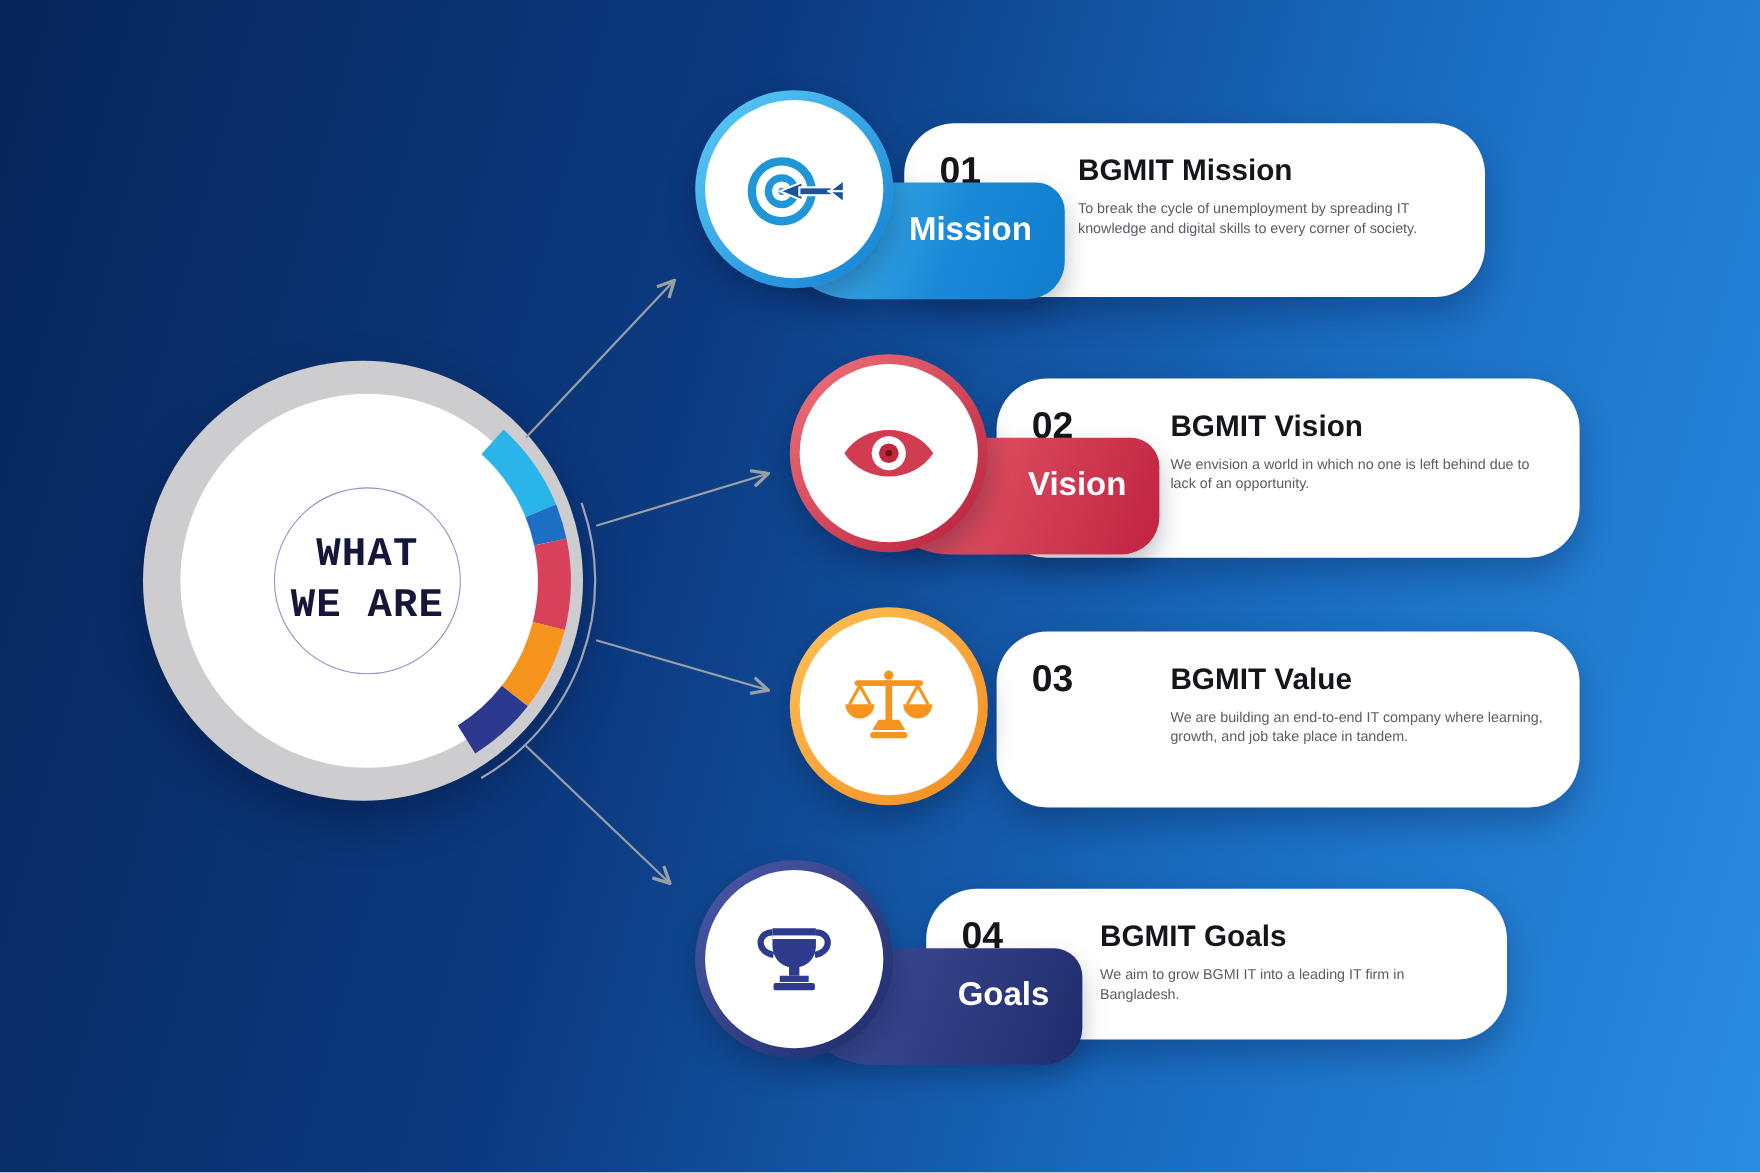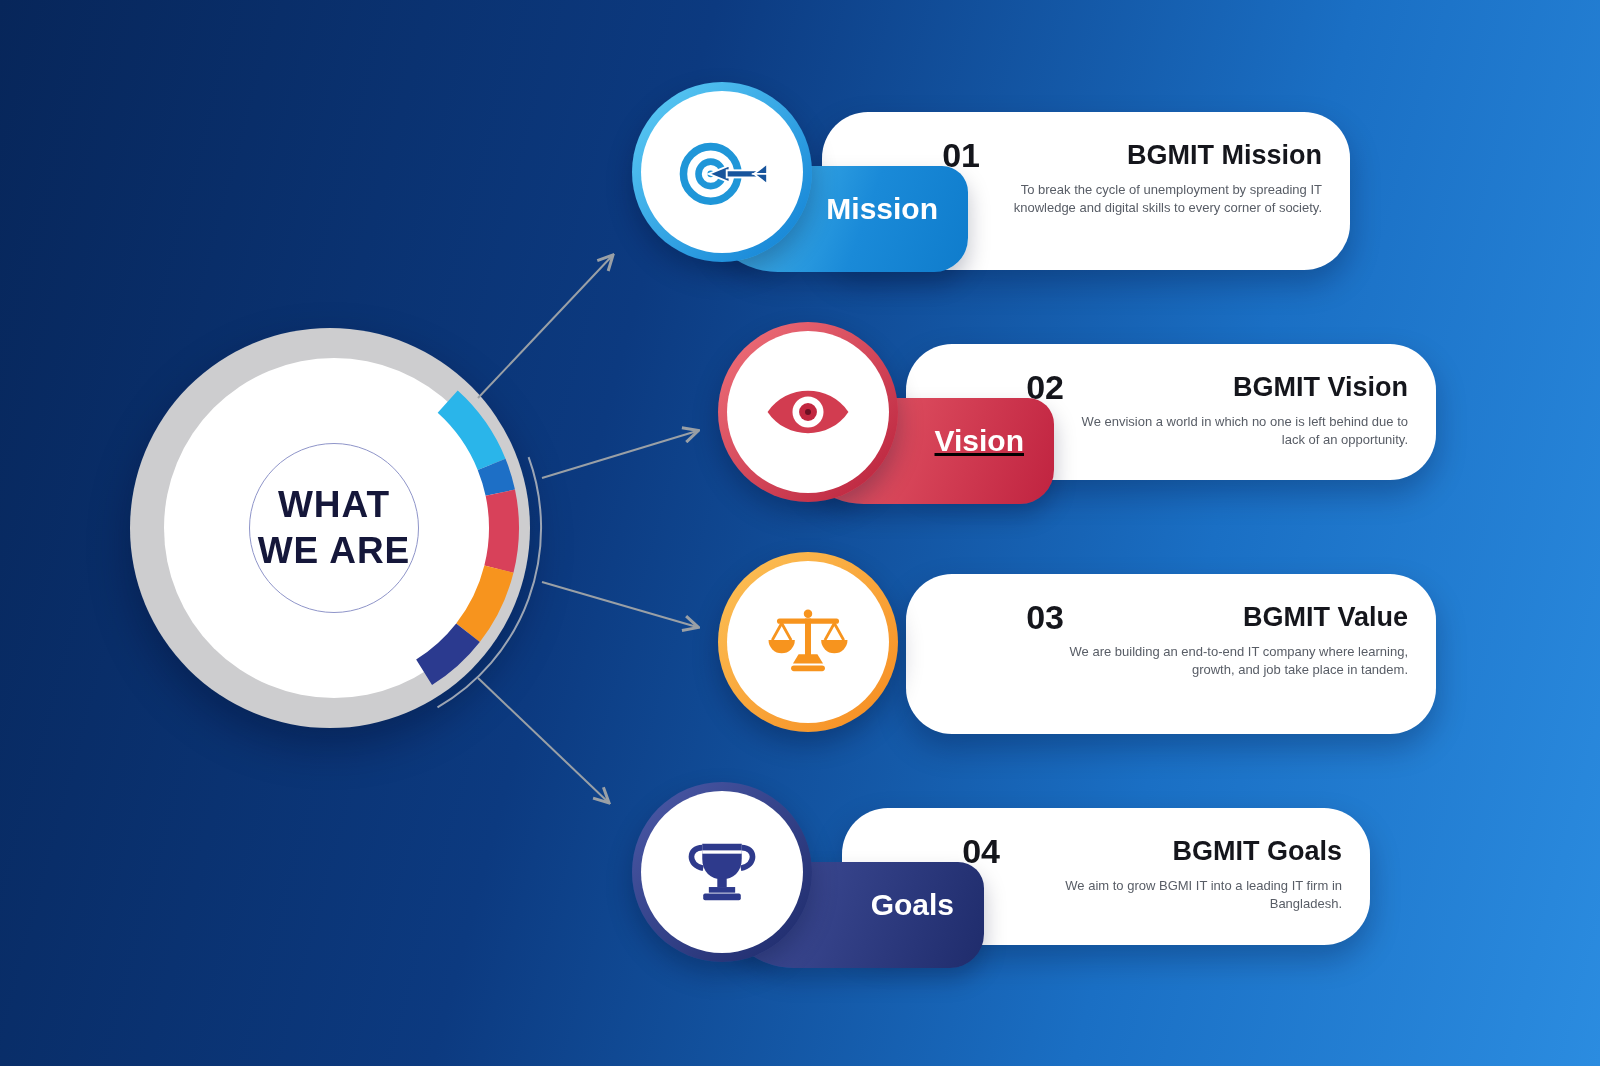--- a/index.html
+++ b/index.html
@@ -19,7 +19,7 @@
   .overlay{position:absolute;left:0;top:0;z-index:1;pointer-events:none;}
   
   .card{position:absolute;background:#fff;border-radius:46px;box-shadow:0 14px 30px rgba(2,12,45,.28);
-    display:grid;grid-template-columns:126px 1fr;padding:24px 28px 0 32px;box-sizing:border-box;z-index:2;text-align:right;}
+    display:grid;grid-template-columns:126px 1fr;padding:24px 28px 0 32px;box-sizing:border-box;z-index:2;}
   .card .num{font-size:34px;font-weight:700;color:#15161c;}
   .card .title{font-size:27px;font-weight:700;color:#15161c;margin-top:4px;}
   .card .desc{font-size:13px;color:#585d66;line-height:1.42;margin-top:10px;}

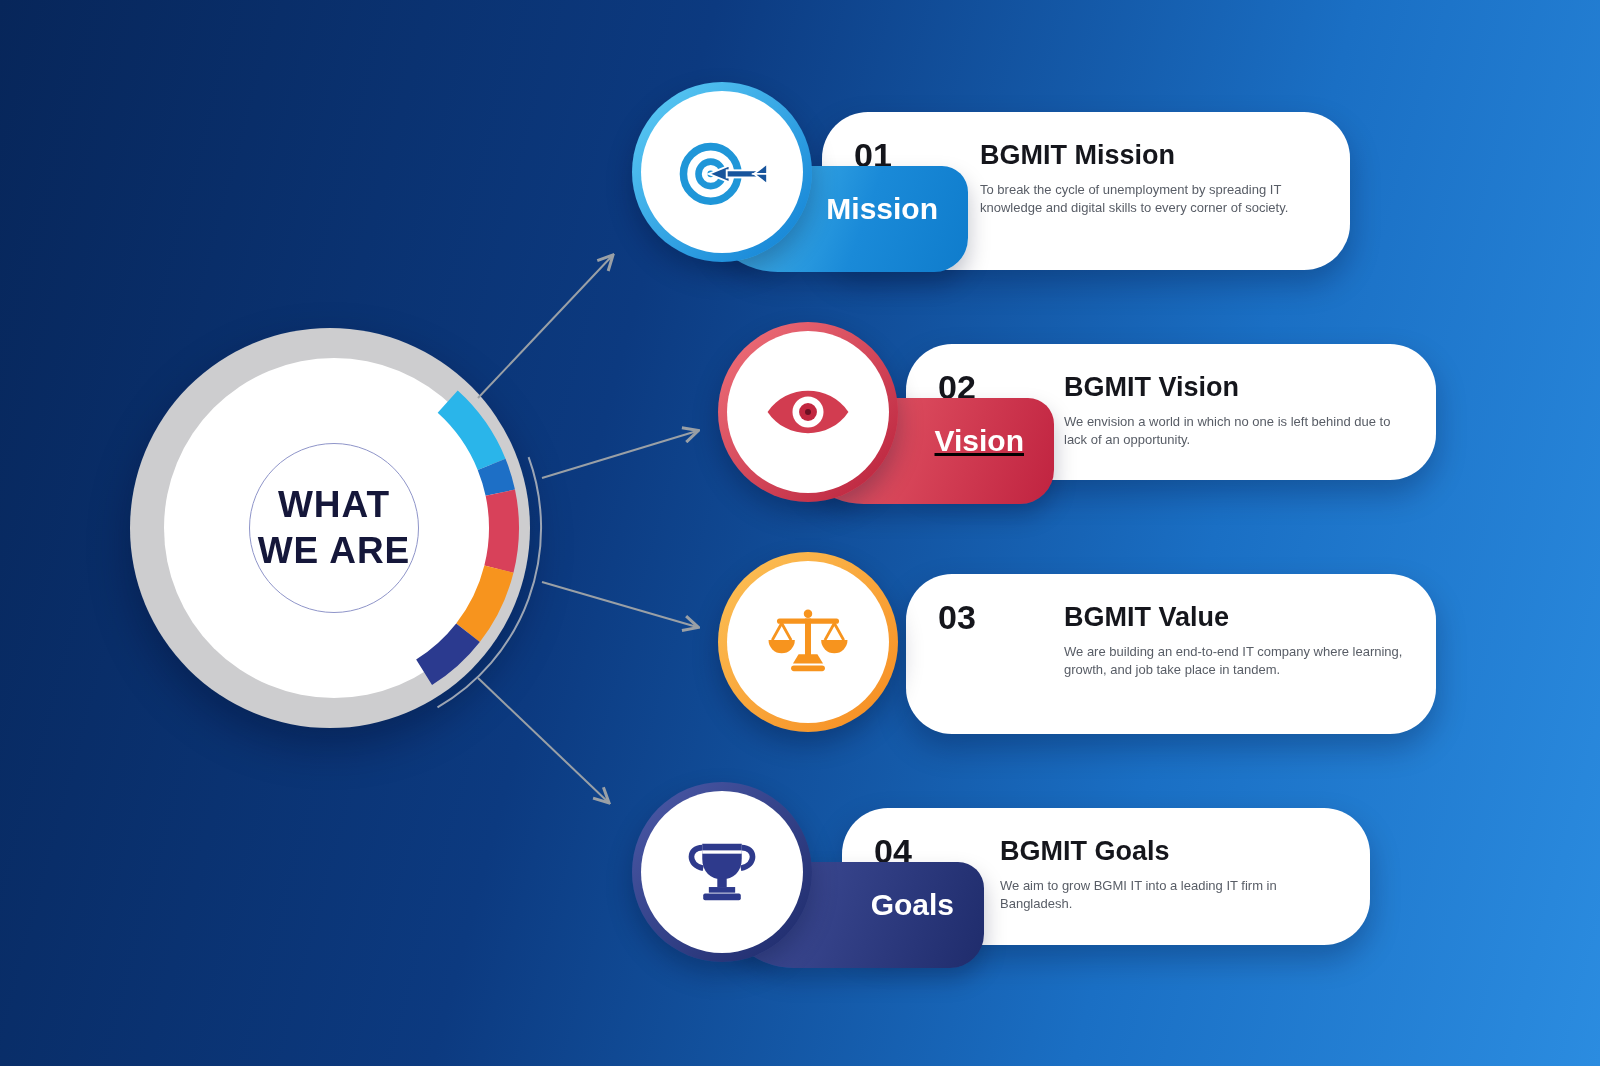--- a/index.html
+++ b/index.html
@@ -46,7 +46,7 @@
   .c-mission{left:822px;top:112px;width:528px;height:158px;}
   .b-mission{left:700px;top:166px;width:268px;height:106px;}
   .o-mission{left:632px;top:82px;}
-  .c-vision{left:906px;top:344px;width:530px;height:136px;}
+  .c-vision{left:906px;top:344px;width:530px;height:163px;}
   .b-vision{left:786px;top:398px;width:268px;height:106px;}
   .o-vision{left:718px;top:322px;}
   .c-value{left:906px;top:574px;width:530px;height:160px;}

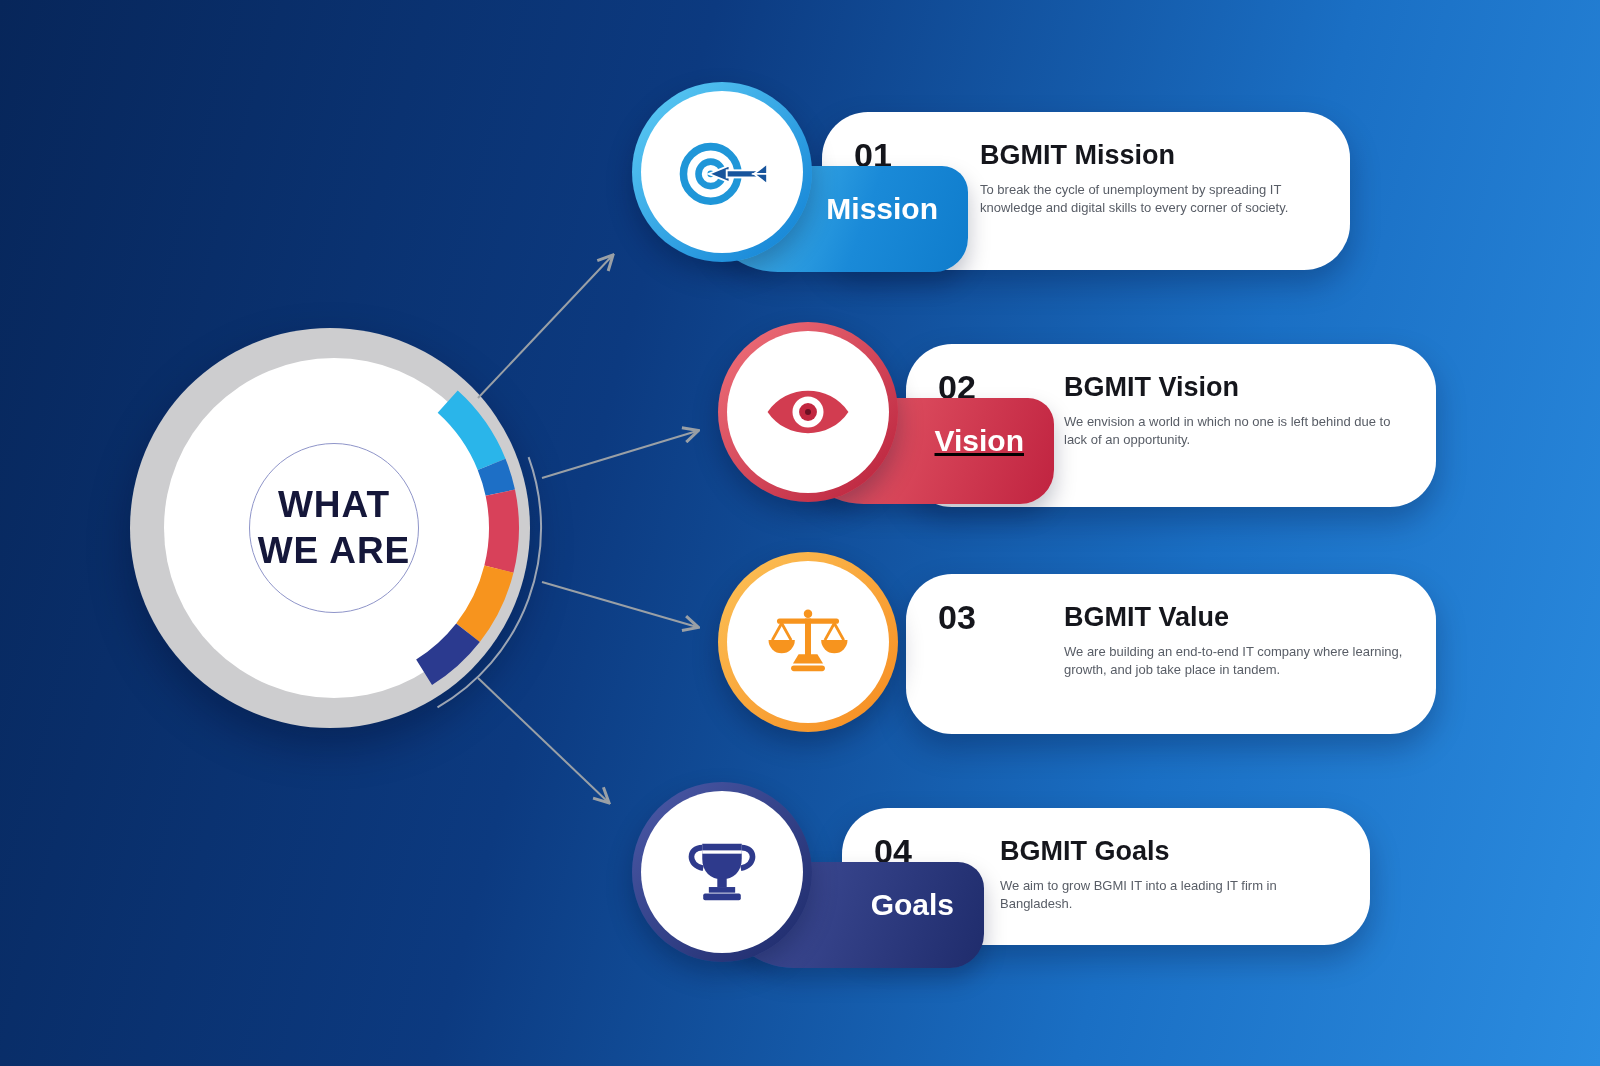--- a/index.html
+++ b/index.html
@@ -37,7 +37,7 @@
   .o-mission{background:linear-gradient(135deg,#5ecdf5,#0f7fd4);}
   .b-mission{background:linear-gradient(110deg,#55c5f2 0%,#1a8ad8 60%,#0f7ccc 100%);}
   .o-vision{background:linear-gradient(135deg,#f1737c,#b81f3a);}
-  .b-vision{background:linear-gradient(110deg,#ed6570,#c02340);text-decoration:underline;}
+  .b-vision{background:linear-gradient(110deg,#ed6570,#c02340);}
   .o-value{background:linear-gradient(135deg,#fcc258,#f68b1f);}
   .b-value{background:linear-gradient(110deg,#fbb644,#f68b1f);}
   .o-goals{background:linear-gradient(135deg,#4c5aa8,#1d2a6a);}

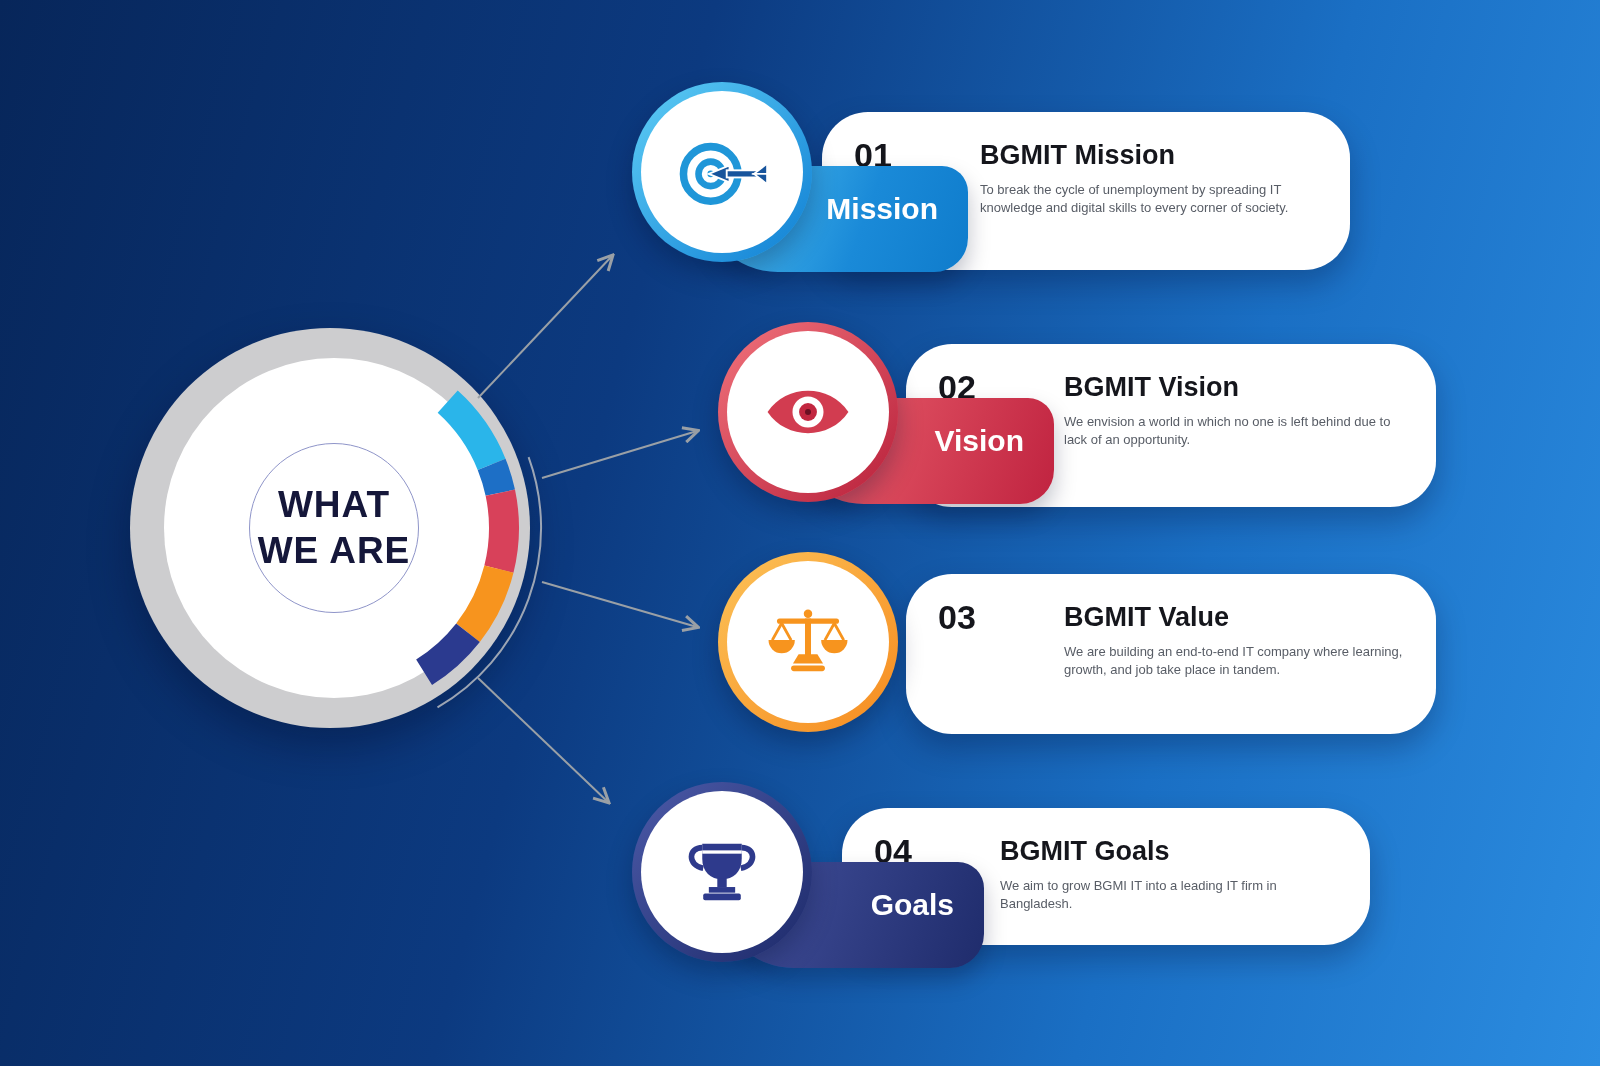--- a/index.html
+++ b/index.html
@@ -14,7 +14,7 @@
   .hub-white{position:absolute;left:164px;top:358px;width:340px;height:340px;border-radius:50%;background:#ffffff;}
   .hub-ring{position:absolute;left:249px;top:443px;width:168px;height:168px;border:1px solid #8f95c9;border-radius:50%;
     display:flex;flex-direction:column;align-items:center;justify-content:center;text-align:center;z-index:2;}
-  .hub-title{font-size:37px;font-weight:700;color:#15173a;letter-spacing:1px;line-height:1.25;}
+  .hub-title{font-size:37px;font-weight:700;color:#15173a;letter-spacing:1px;line-height:1.25;font-family:Liberation Mono, monospace;}
   
   .overlay{position:absolute;left:0;top:0;z-index:1;pointer-events:none;}
   

